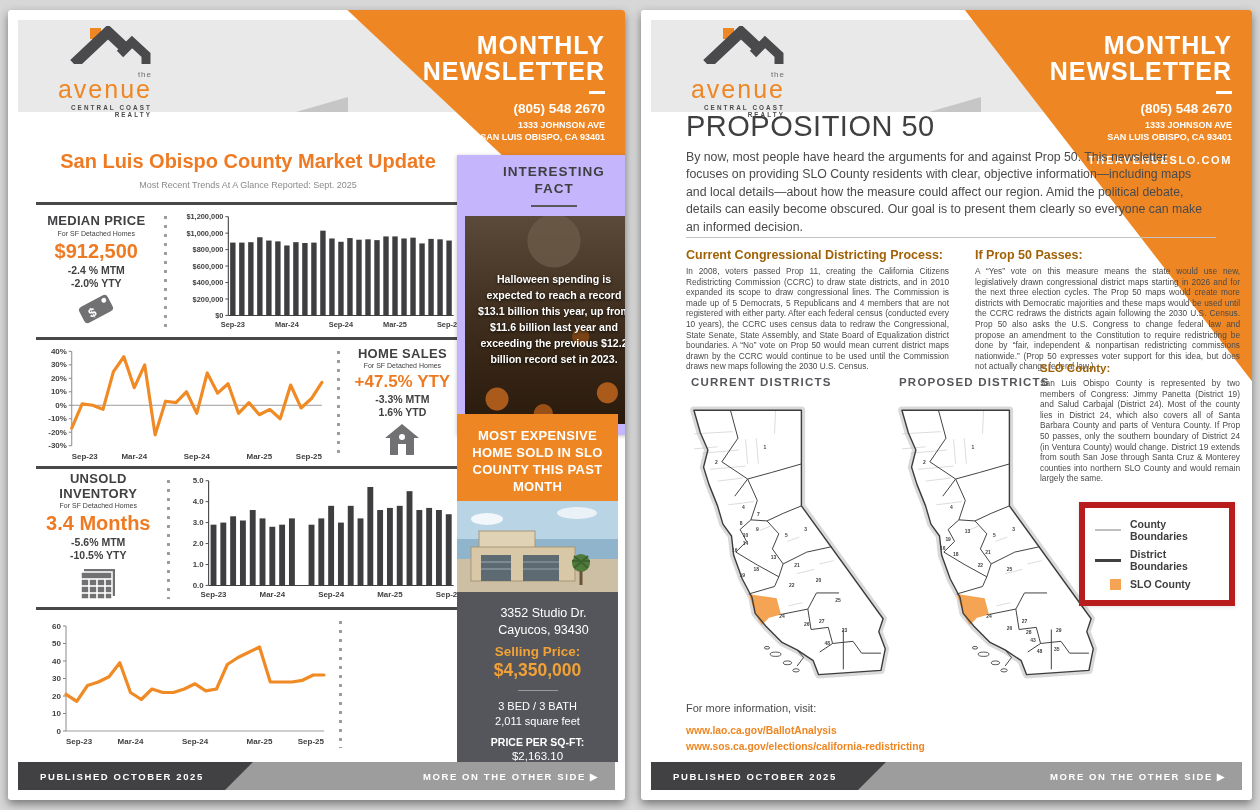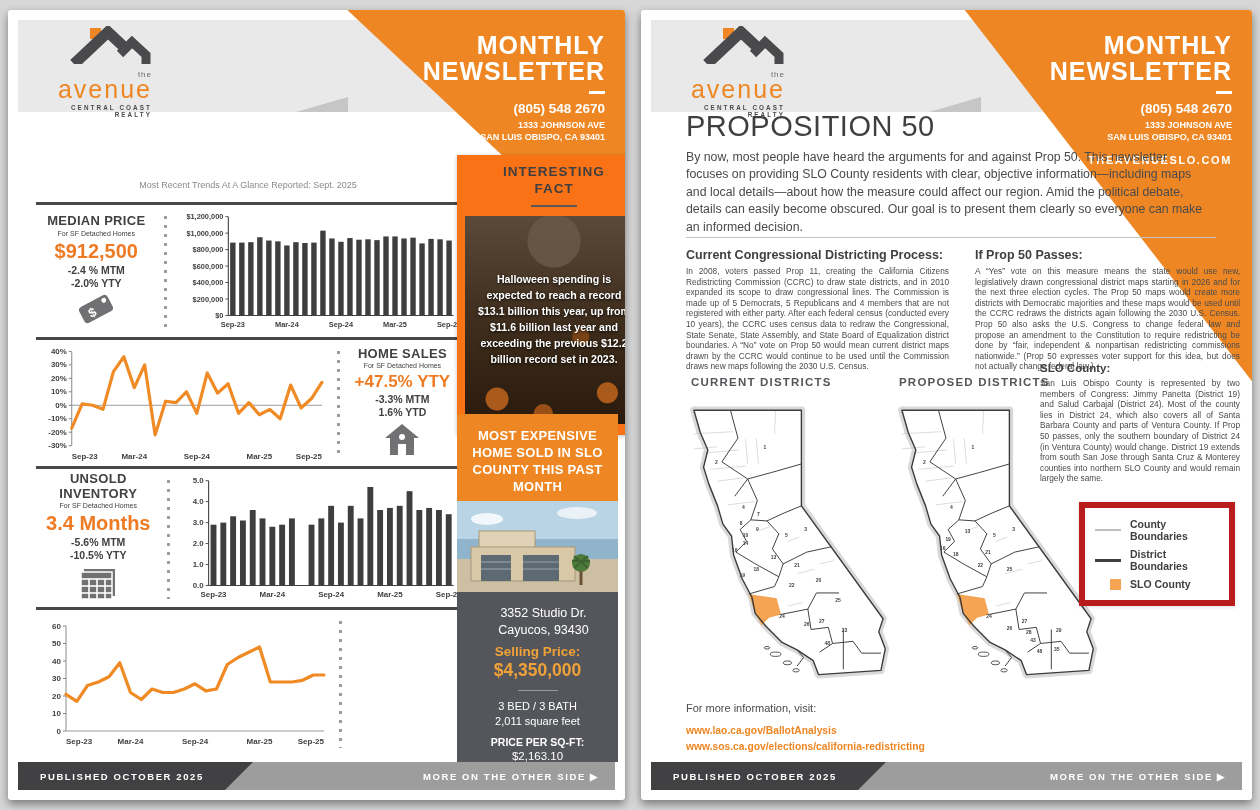--- a/index.html
+++ b/index.html
@@ -135,6 +135,7 @@
       <div class="web">THEAVENUESLO.COM</div>
     </div>
 
+    <h1 class="mtitle" style="margin:0">San Luis Obispo County Market Update</h1>
     <div class="msub">Most Recent Trends At A Glance Reported:  Sept. 2025</div>
 
     <div class="stats">

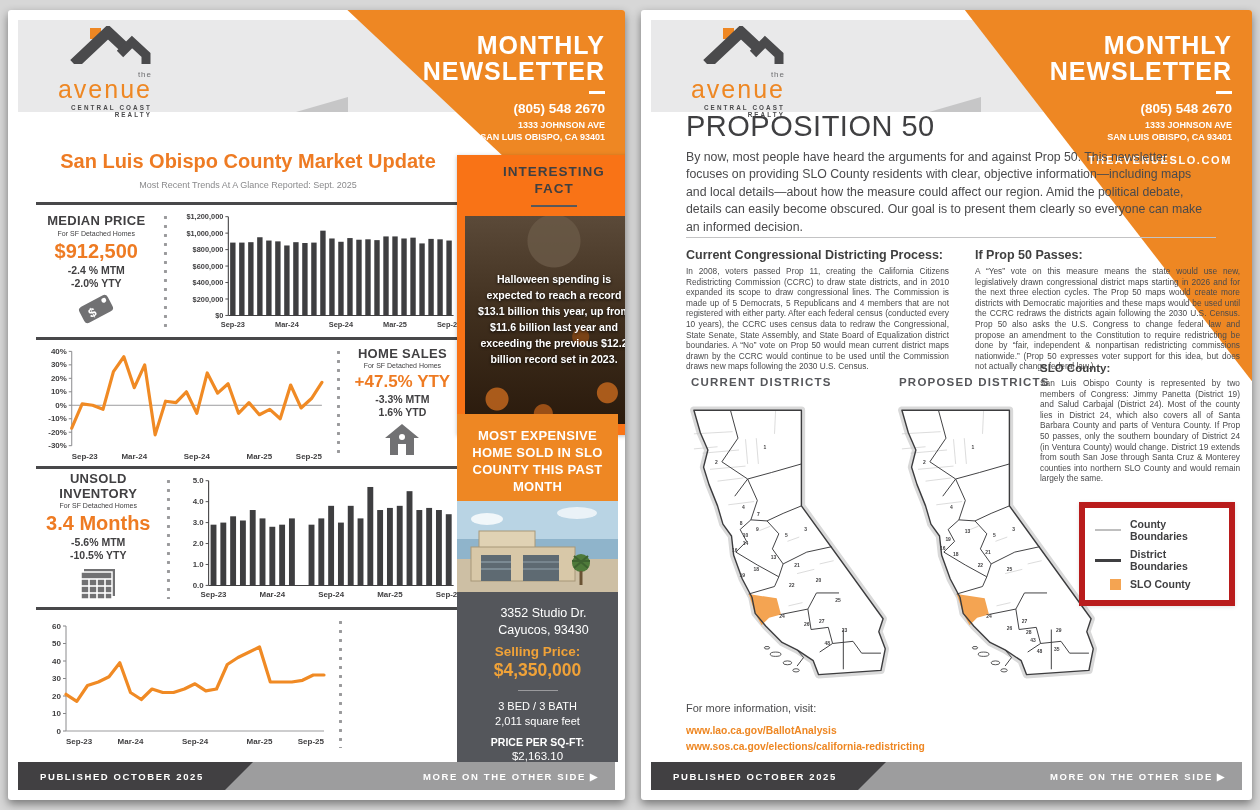--- a/index.html
+++ b/index.html
@@ -44,7 +44,7 @@
   svg.chart{display:block;}
 
   
-  .ifcard{position:absolute;left:449px;top:145px;width:194px;background:#f97316;padding:9px 8px 11px;
+  .ifcard{position:absolute;left:449px;top:145px;width:194px;background:#c4b5fd;padding:9px 8px 11px;
     box-shadow:0 1px 4px rgba(0,0,0,.25);box-sizing:border-box;}
   .iftitle{font-size:13.5px;font-weight:bold;color:#3F3F41;text-align:center;letter-spacing:1px;line-height:1.25;}
   .ifrule{width:46px;height:2px;background:#58585A;margin:7px auto 9px;}

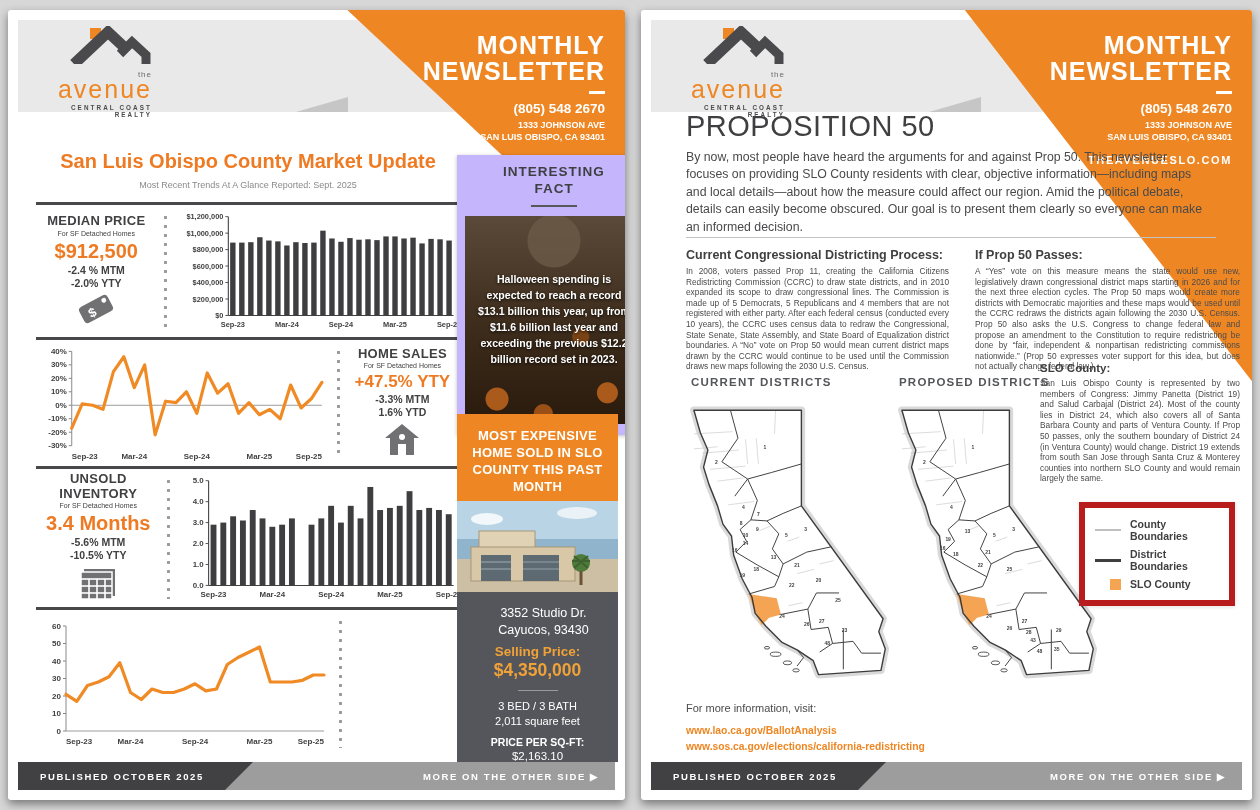--- a/index.html
+++ b/index.html
@@ -86,7 +86,7 @@
   .rhr{position:absolute;left:45px;top:227px;width:530px;height:1px;background:#c3c3c4;}
   .rcol{position:absolute;top:238px;}
   .col1{left:45px;width:263px;} .col2{left:334px;width:265px;}
-  .colh{color:#404040;font-weight:bold;font-size:12.5px;margin-bottom:4px;}
+  .colh{color:#a16207;font-weight:bold;font-size:12.5px;margin-bottom:4px;}
   .colb{font-size:8.3px;line-height:1.28;color:#4A4A4C;text-align:justify;}
   .slo{position:absolute;left:399px;top:352px;width:200px;}
   .mapbox{position:absolute;width:215px;text-align:center;}

